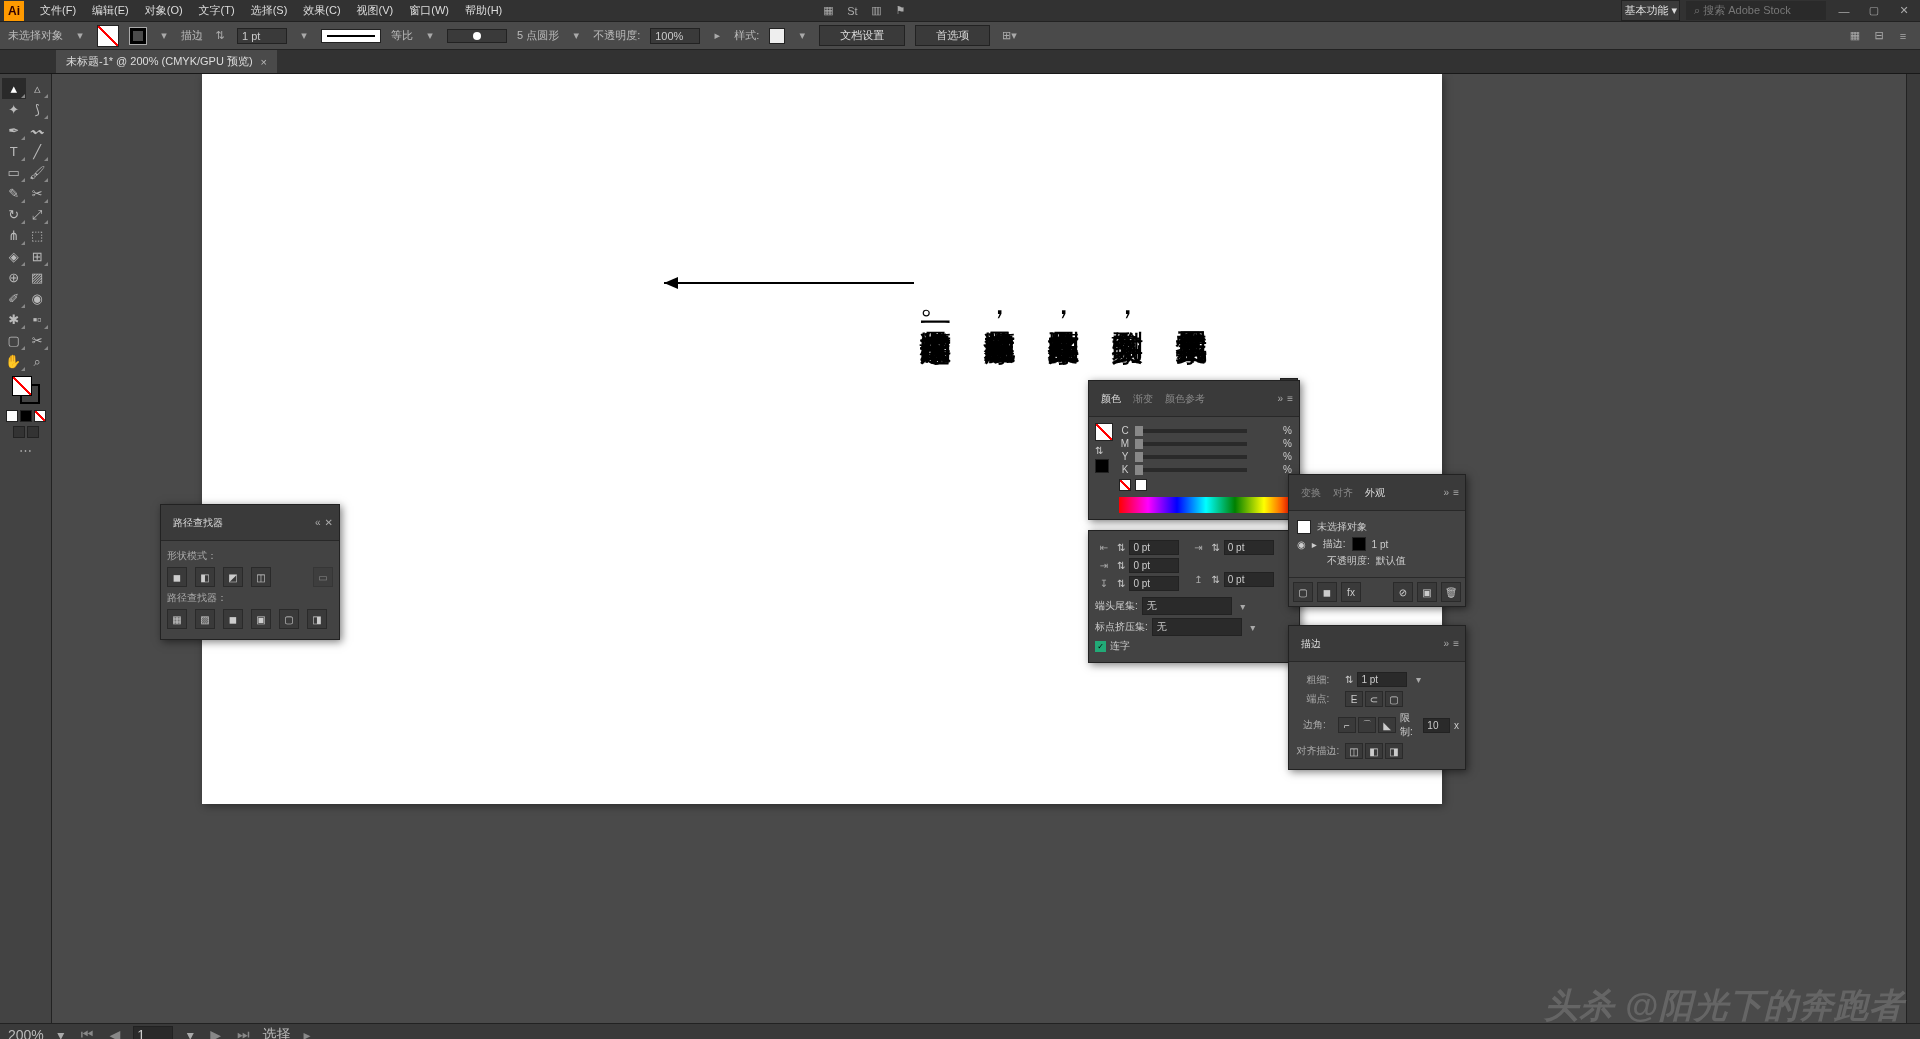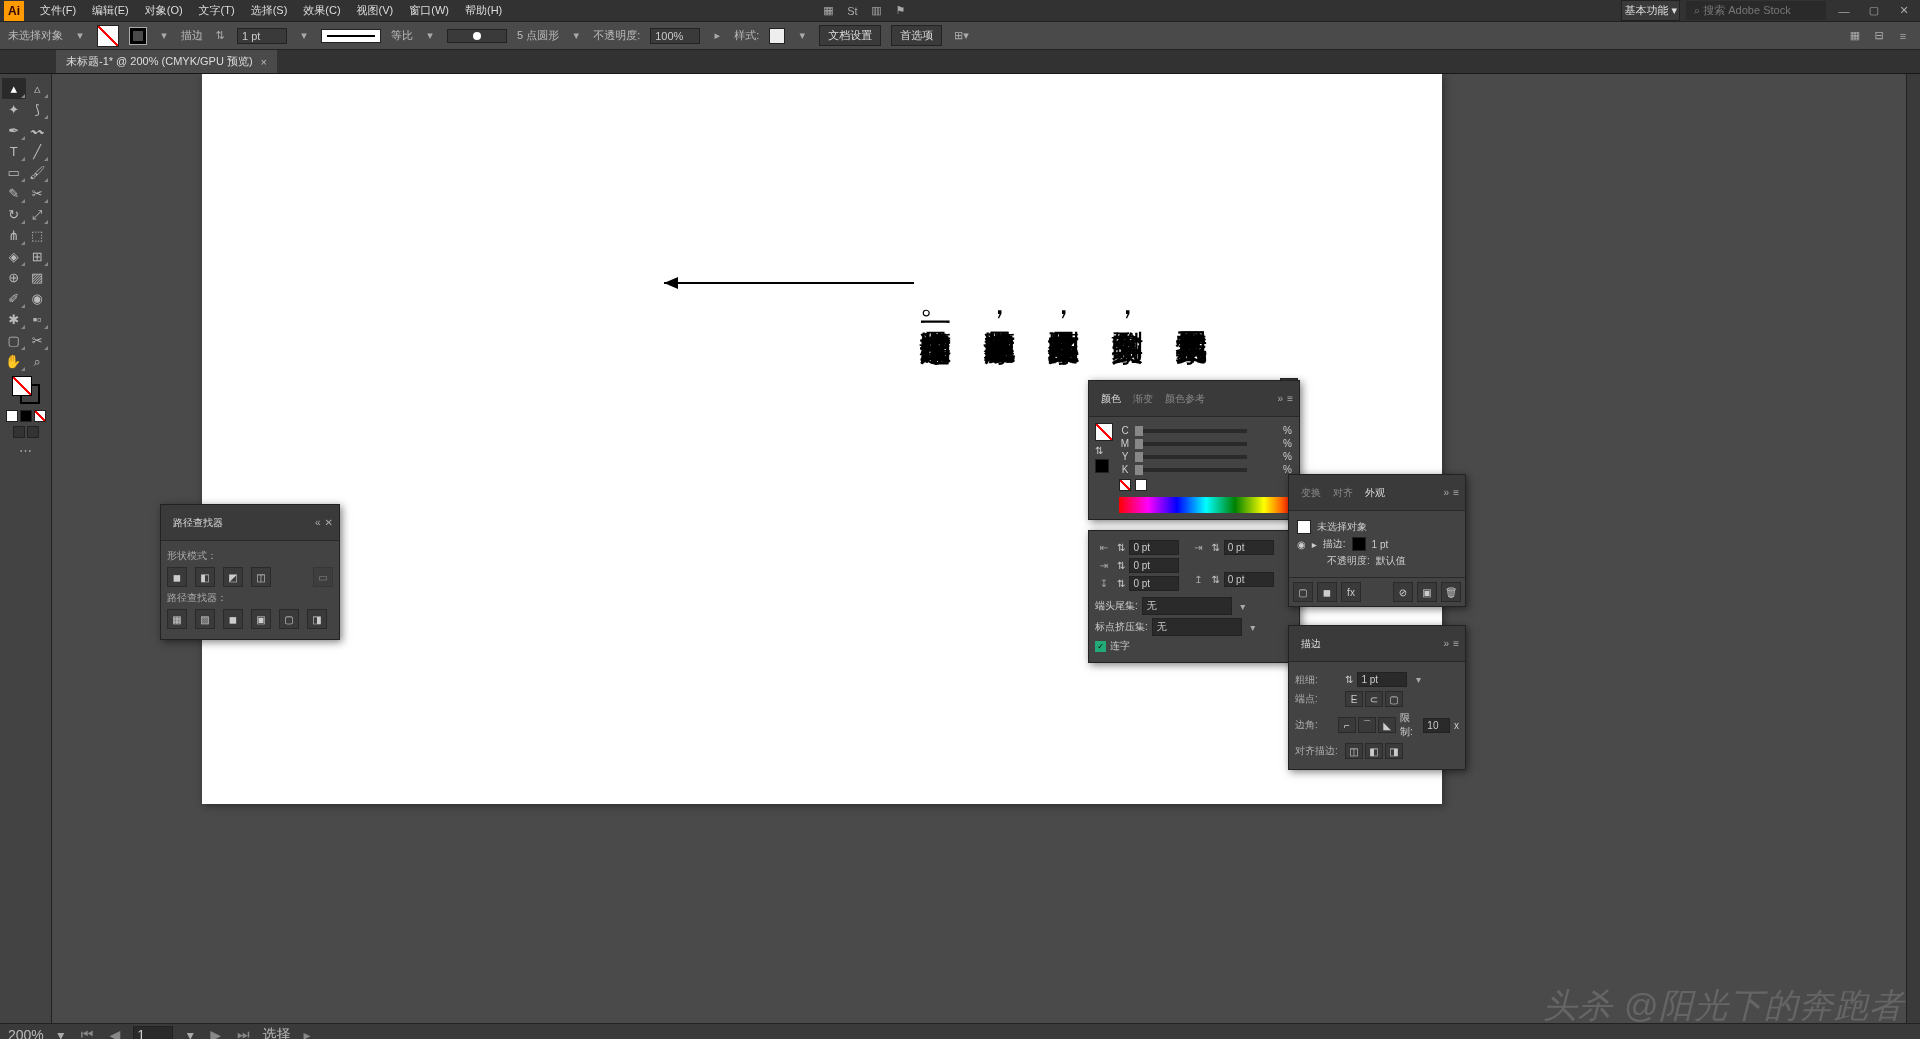--- a/index.html
+++ b/index.html
@@ -28,7 +28,7 @@
 .brush-preview { width: 60px; height: 14px; border: 1px solid #222; background: #3a3a3a; display:flex; align-items:center; justify-content:center; }
 .brush-dot { width:8px; height:8px; background:#fff; border-radius:50%; }
 .style-swatch { width: 16px; height: 16px; background: #eee; border: 1px solid #222; }
-.ctrl-btn { background: #3a3a3a; border: 1px solid #222; padding: 2px 8px; color: #ddd; }
+.ctrl-btn { background: #3a3a3a; border: 1px solid #222; padding: 2px 20px; color: #ddd; }
 .ctrlbar-right { margin-left: auto; display: flex; gap: 6px; align-items: center;}
 
 

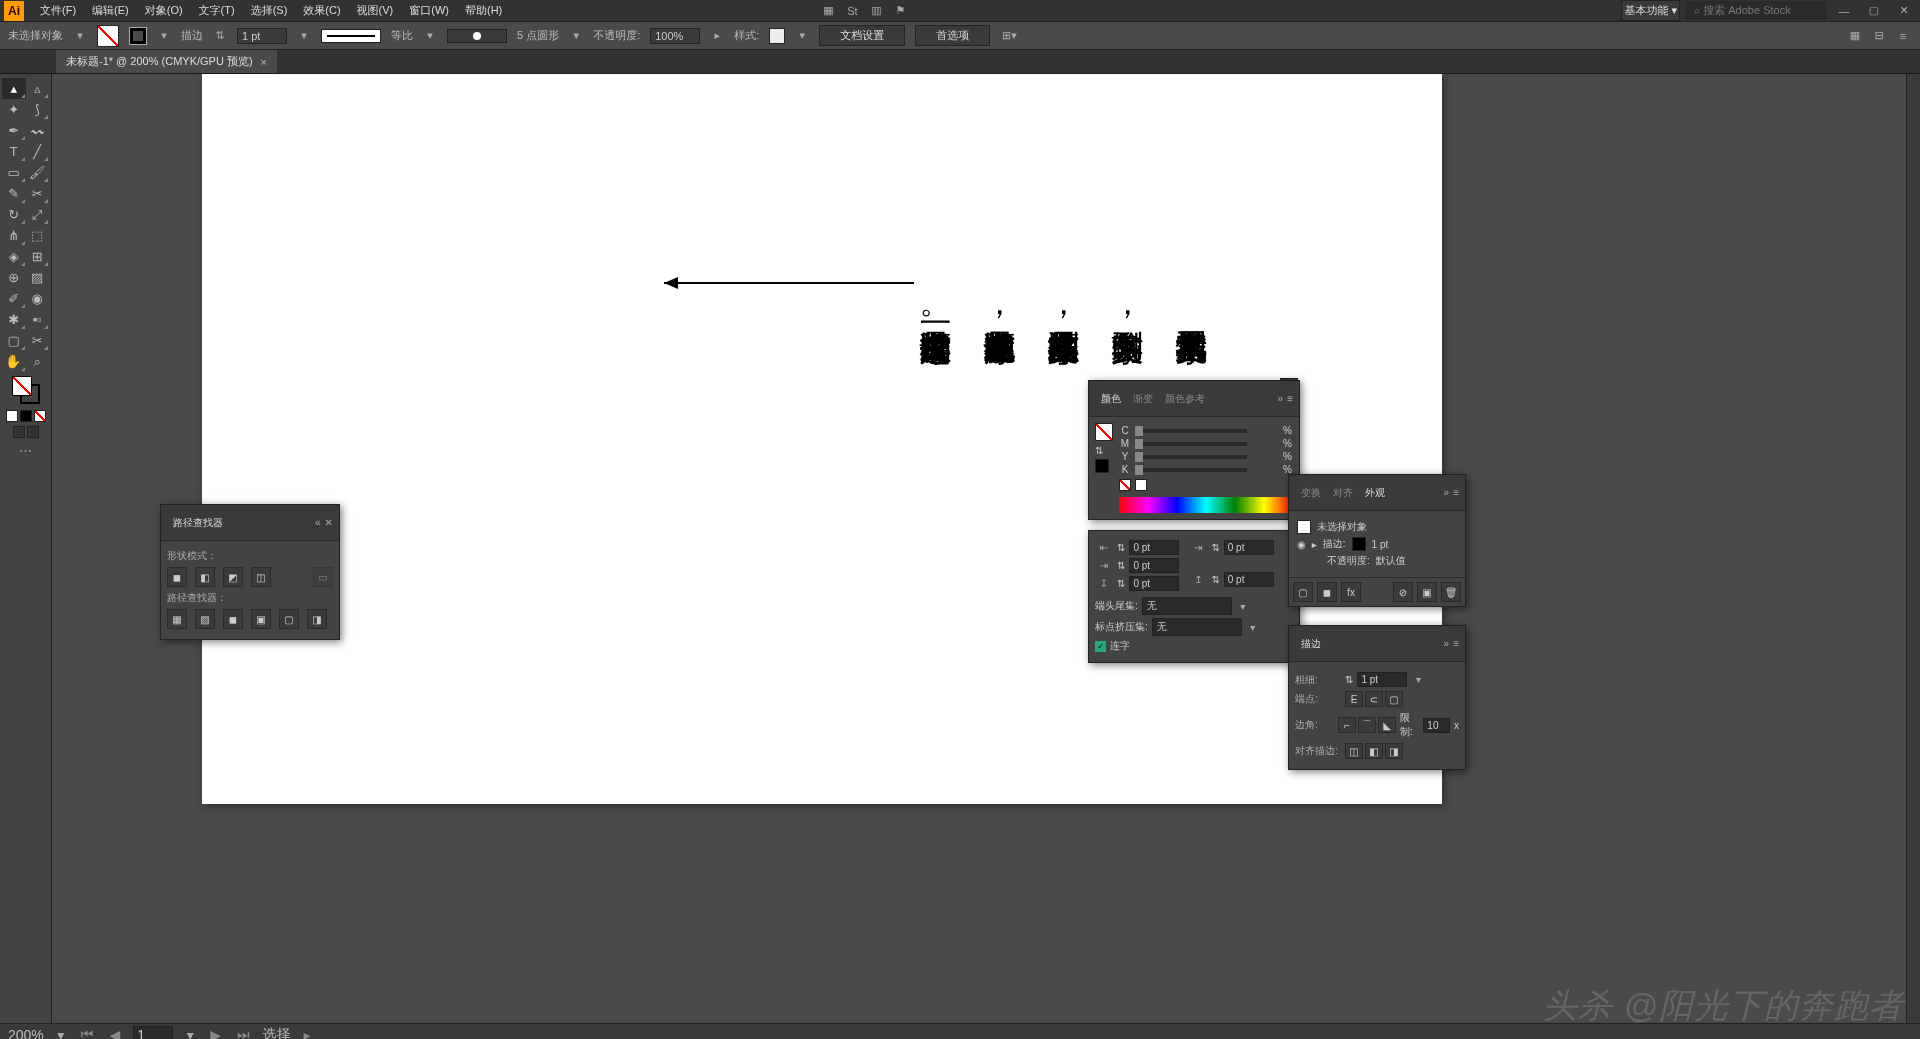--- a/index.html
+++ b/index.html
@@ -101,7 +101,7 @@
 .icon-row-bottom { display:flex; gap:4px; padding: 4px; border-top:1px solid #2a2a2a; }
 
 .stroke-grp-row { display:flex; align-items:center; gap:4px; margin:4px 0; }
-.stroke-label { width:46px; text-align:left; color:#aaa; }
+.stroke-label { width:46px; text-align:center; color:#aaa; }
 .btn-tri { display:flex; gap:2px; }
 .btn-tri .pf-btn { width:18px; height:16px; }
 .checkbox { width:11px; height:11px; background:#2a7; display:inline-flex; align-items:center; justify-content:center; font-size:8px; color:#000; }

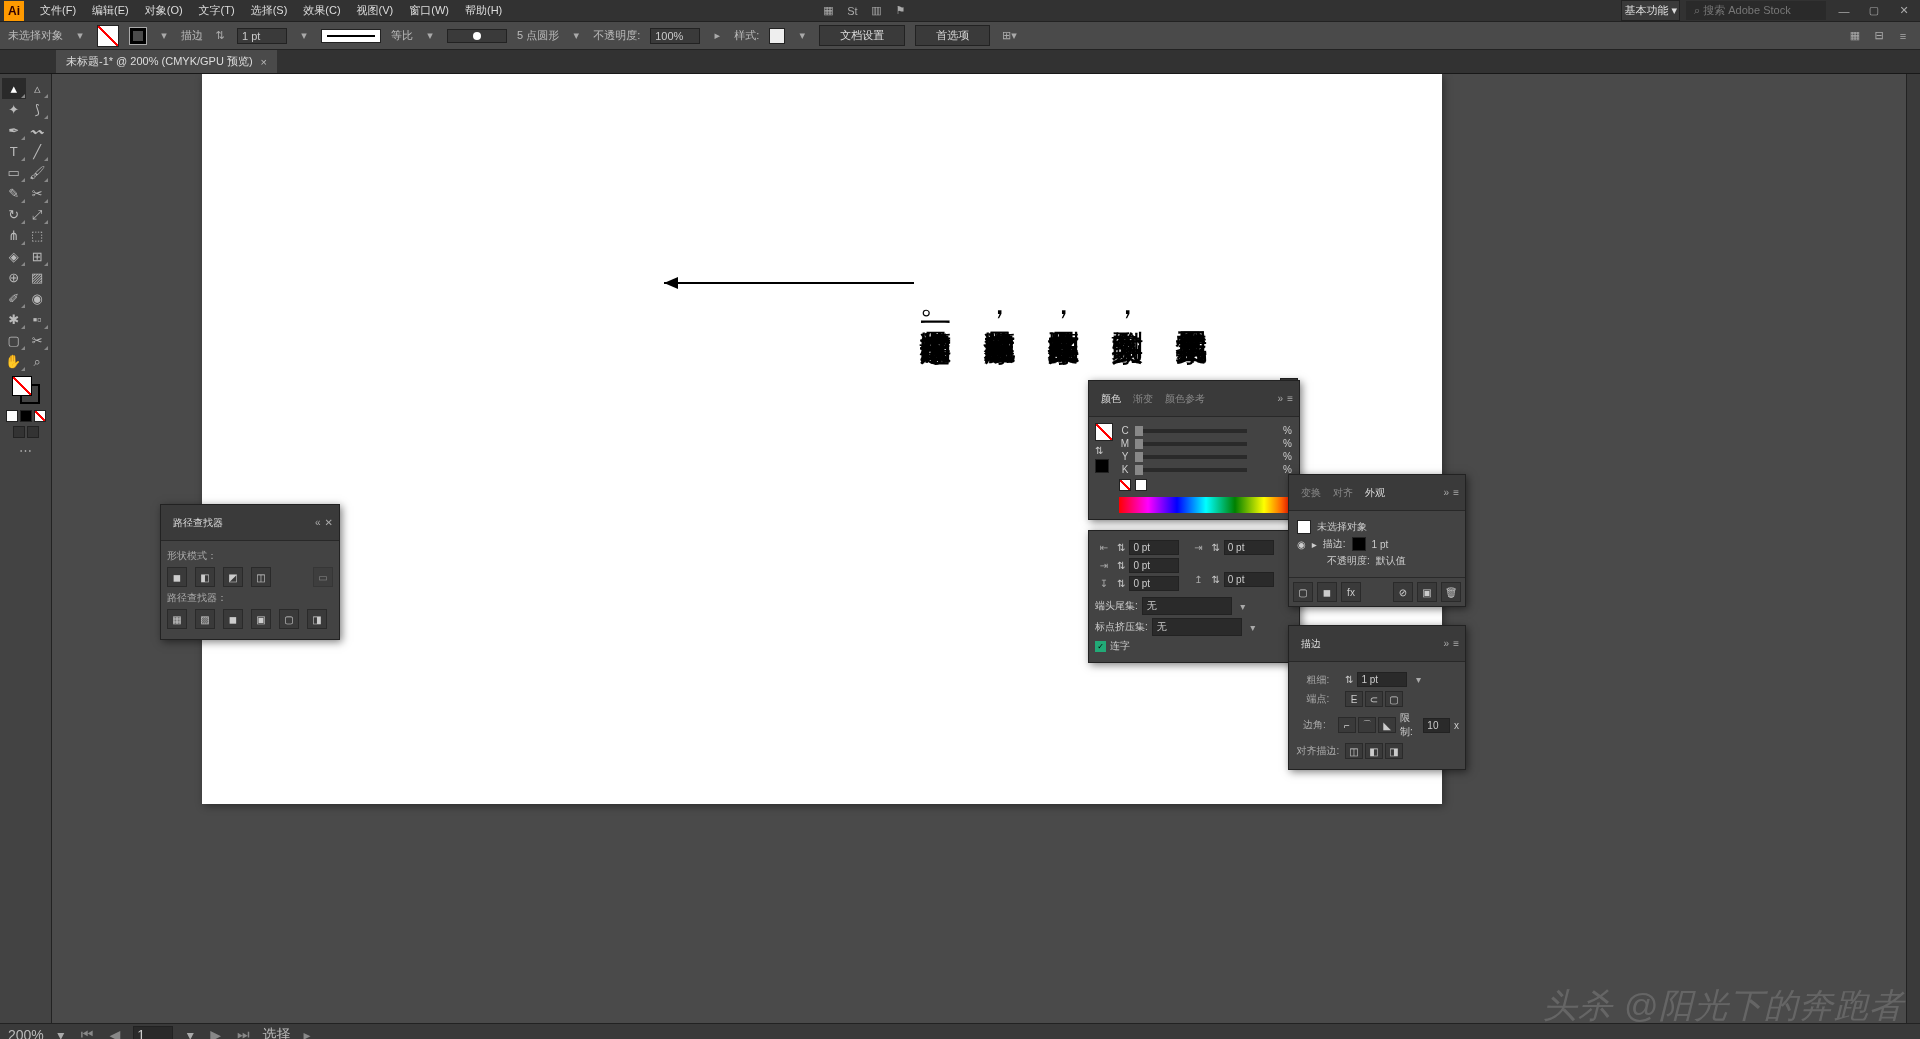--- a/index.html
+++ b/index.html
@@ -109,7 +109,7 @@
 .dock-strip { position:absolute; top: 378px; left: 1280px; width: 18px; background: #3a3a3a; border:1px solid #222; padding:2px; display:flex; flex-direction:column; gap:4px; }
 .dock-icon { width:14px; height:14px; background:#555; }
 
-.watermark { position:absolute; bottom: 10px; right: 16px; font-size: 34px; color: rgba(120,120,120,.6); font-weight: normal; font-style: italic; pointer-events: none; letter-spacing: 1px; }
+.watermark { position:absolute; bottom: 10px; right: 16px; font-size: 34px; color: rgba(120,120,120,.6); font-weight: bold; font-style: italic; pointer-events: none; letter-spacing: 1px; }
 .pathfinder-panel { top: 504px; left: 160px; width: 180px; }
 </style>
 </head>

